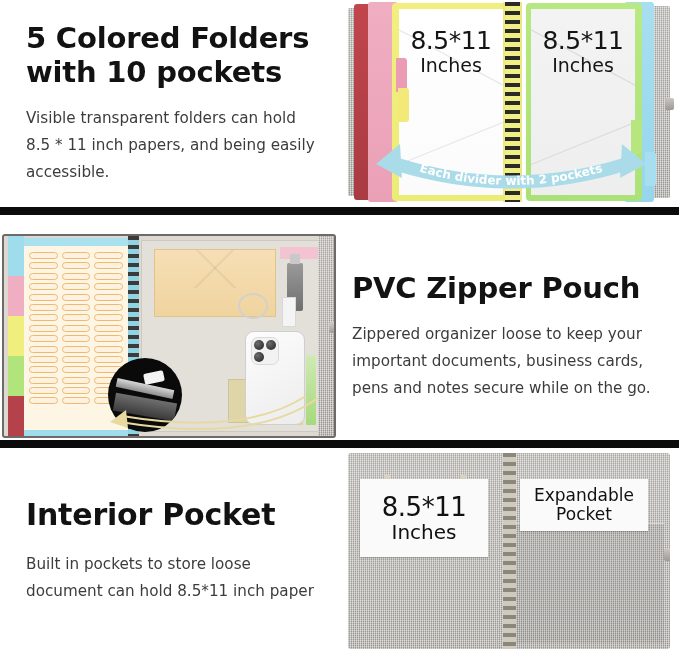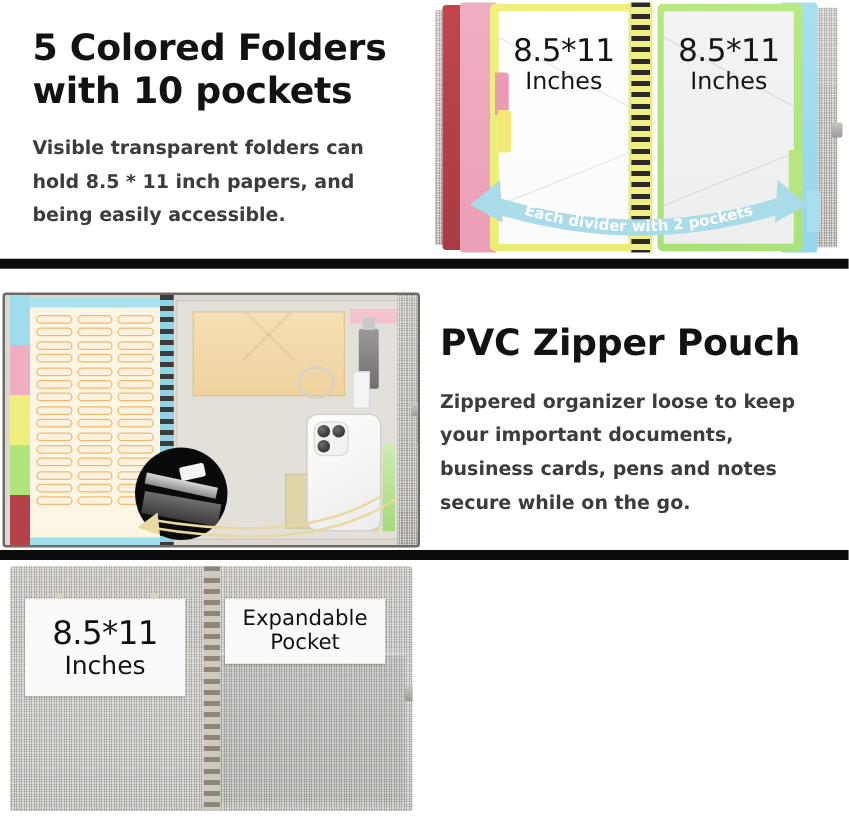--- a/index.html
+++ b/index.html
@@ -44,7 +44,7 @@
     font-size: 15.2px;
     color: #3c3c3c;
     line-height: 1.78;
-    font-weight: 700;
+    font-weight: 400;
   }
 
   

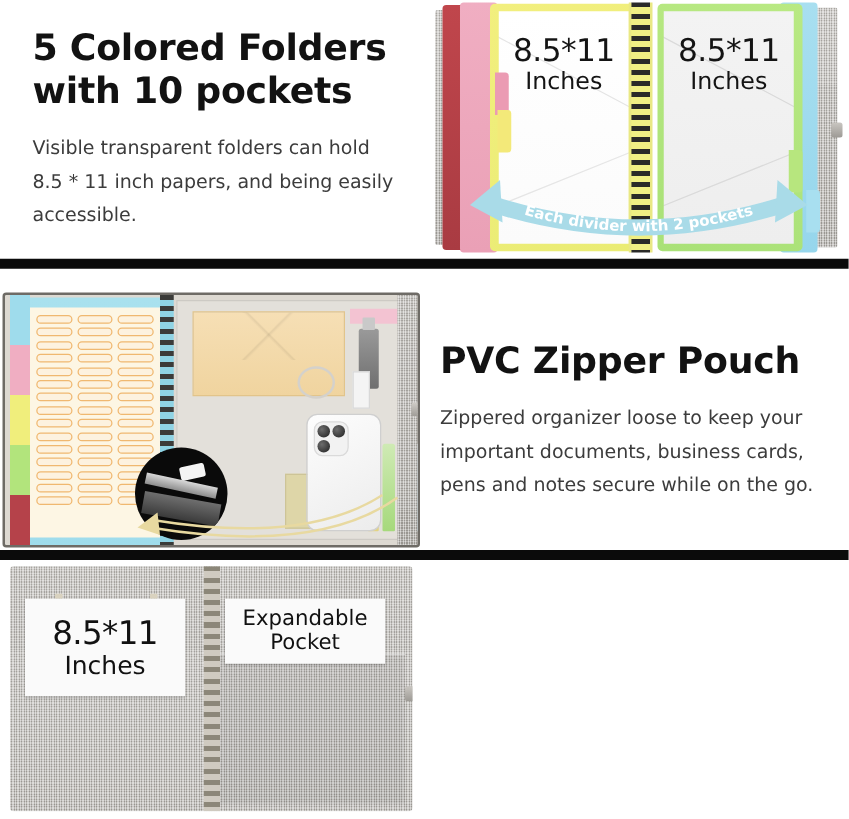--- a/index.html
+++ b/index.html
@@ -383,6 +383,10 @@
 
   <div class="panel panel-3">
 
+    <div class="textcol t-left">
+      <div class="headline h-3">Interior Pocket</div>
+      <div class="body-text">Built in pockets to store loose document can hold 8.5*11 inch paper</div>
+    </div>
 
     <div class="stage i-right">
       <div class="s3 fabric">

